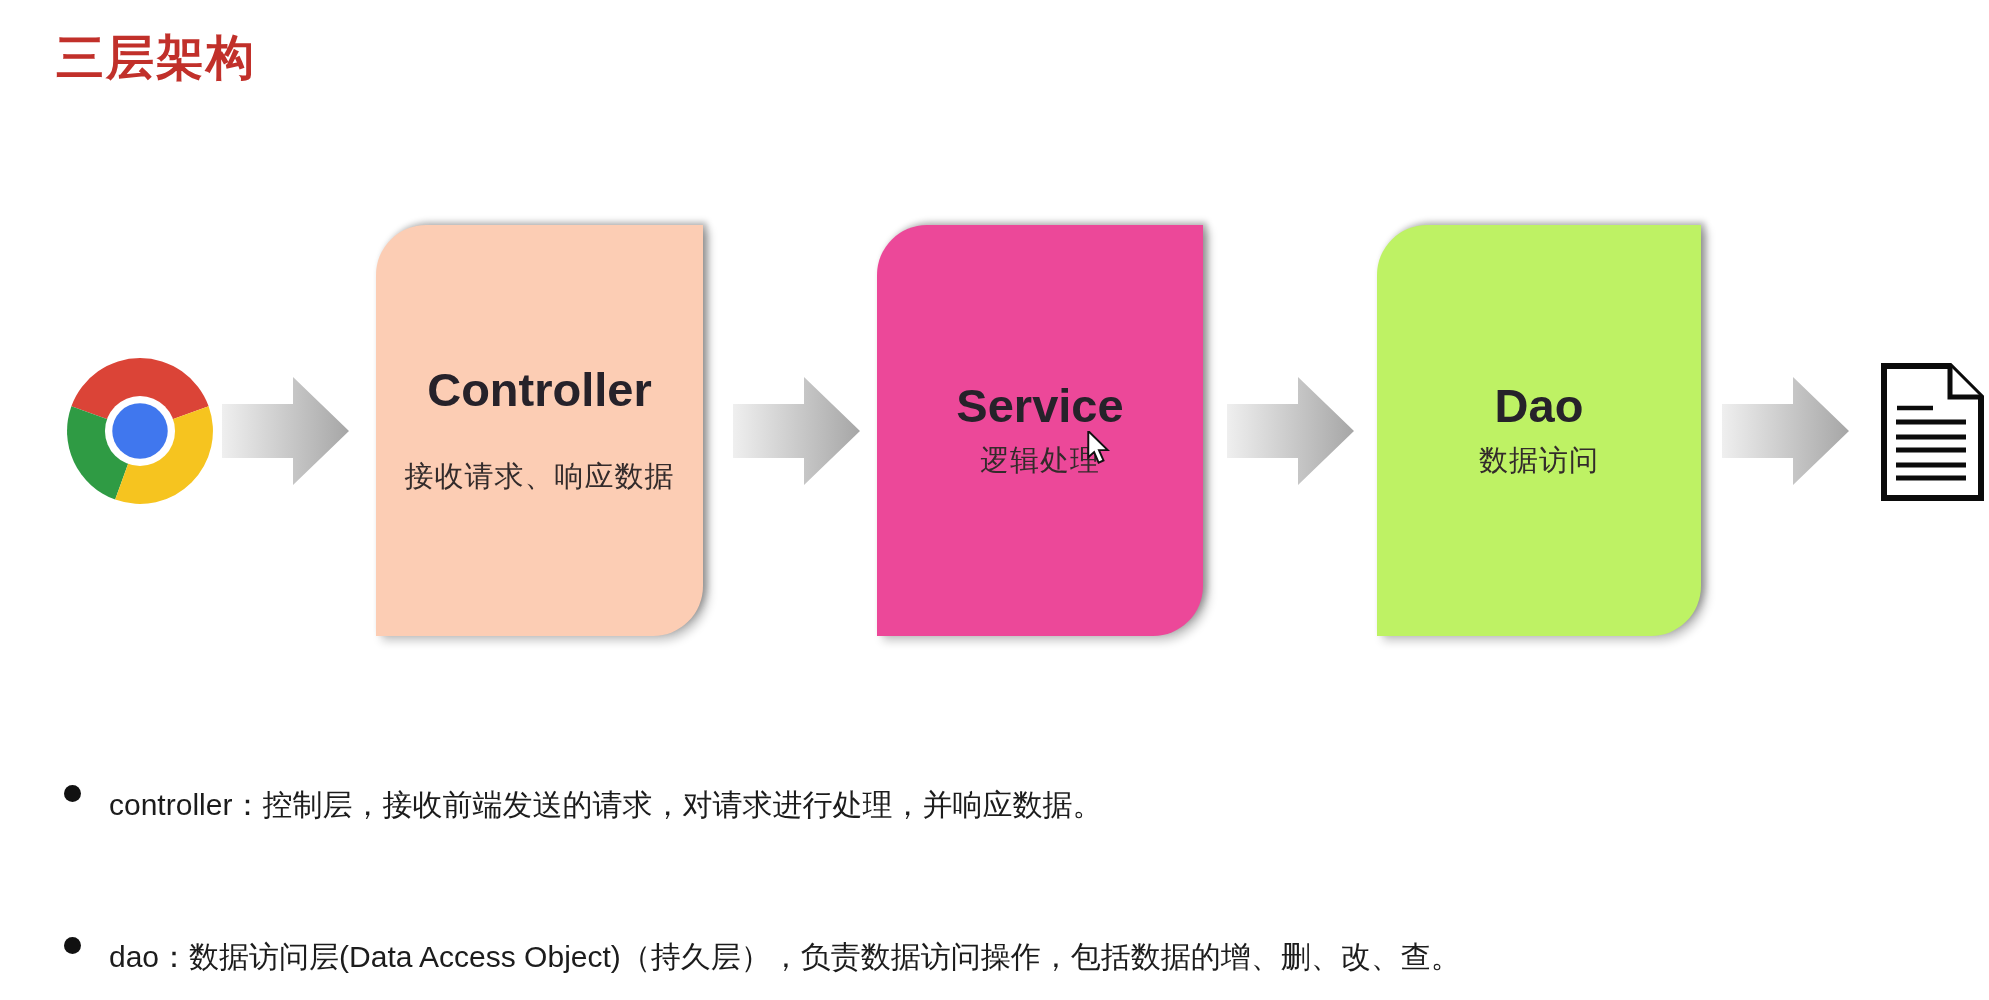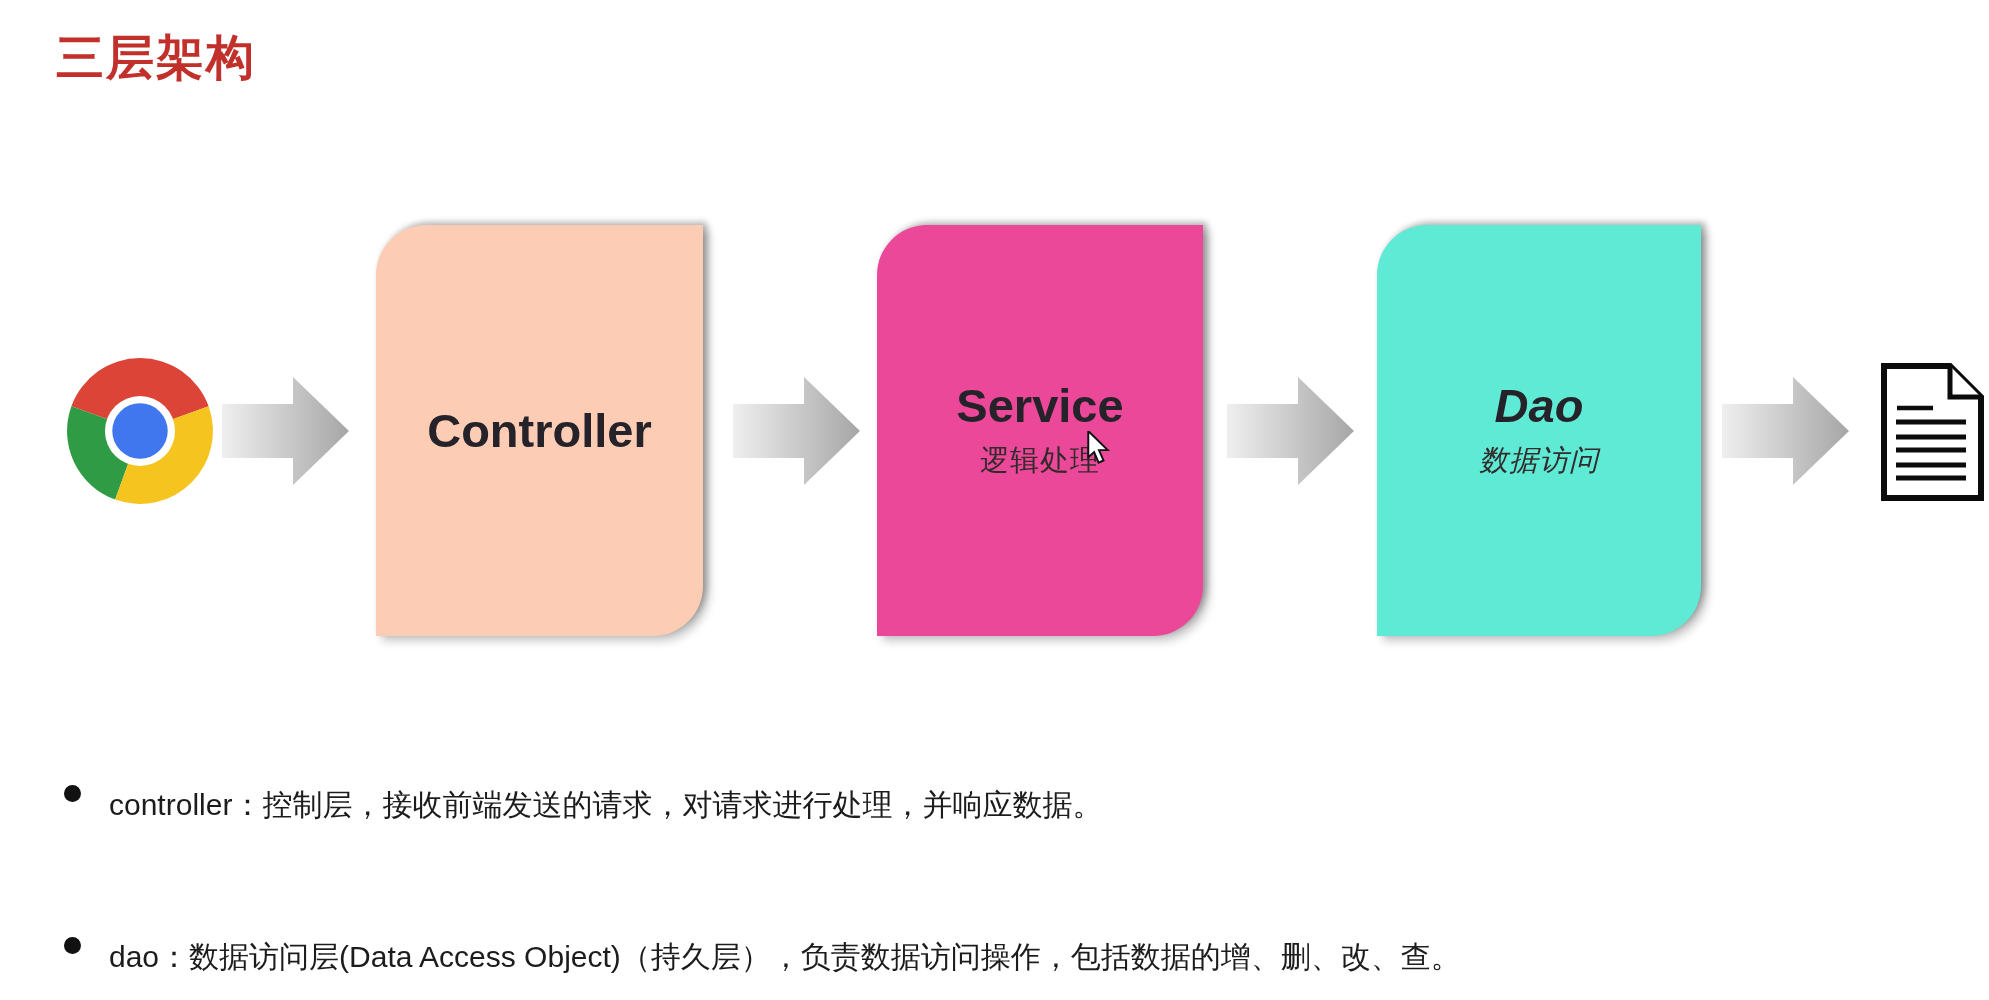--- a/index.html
+++ b/index.html
@@ -96,7 +96,7 @@
     <div class="box-sub">逻辑处理</div>
   </div>
 
-  <div class="layer-box" id="box-dao" style="background-color: #5eead4; font-style: italic;">
+  <div class="layer-box" id="box-dao" style="background-color: #bef264;">
     <div class="box-title">Dao</div>
     <div class="box-sub">数据访问</div>
   </div>

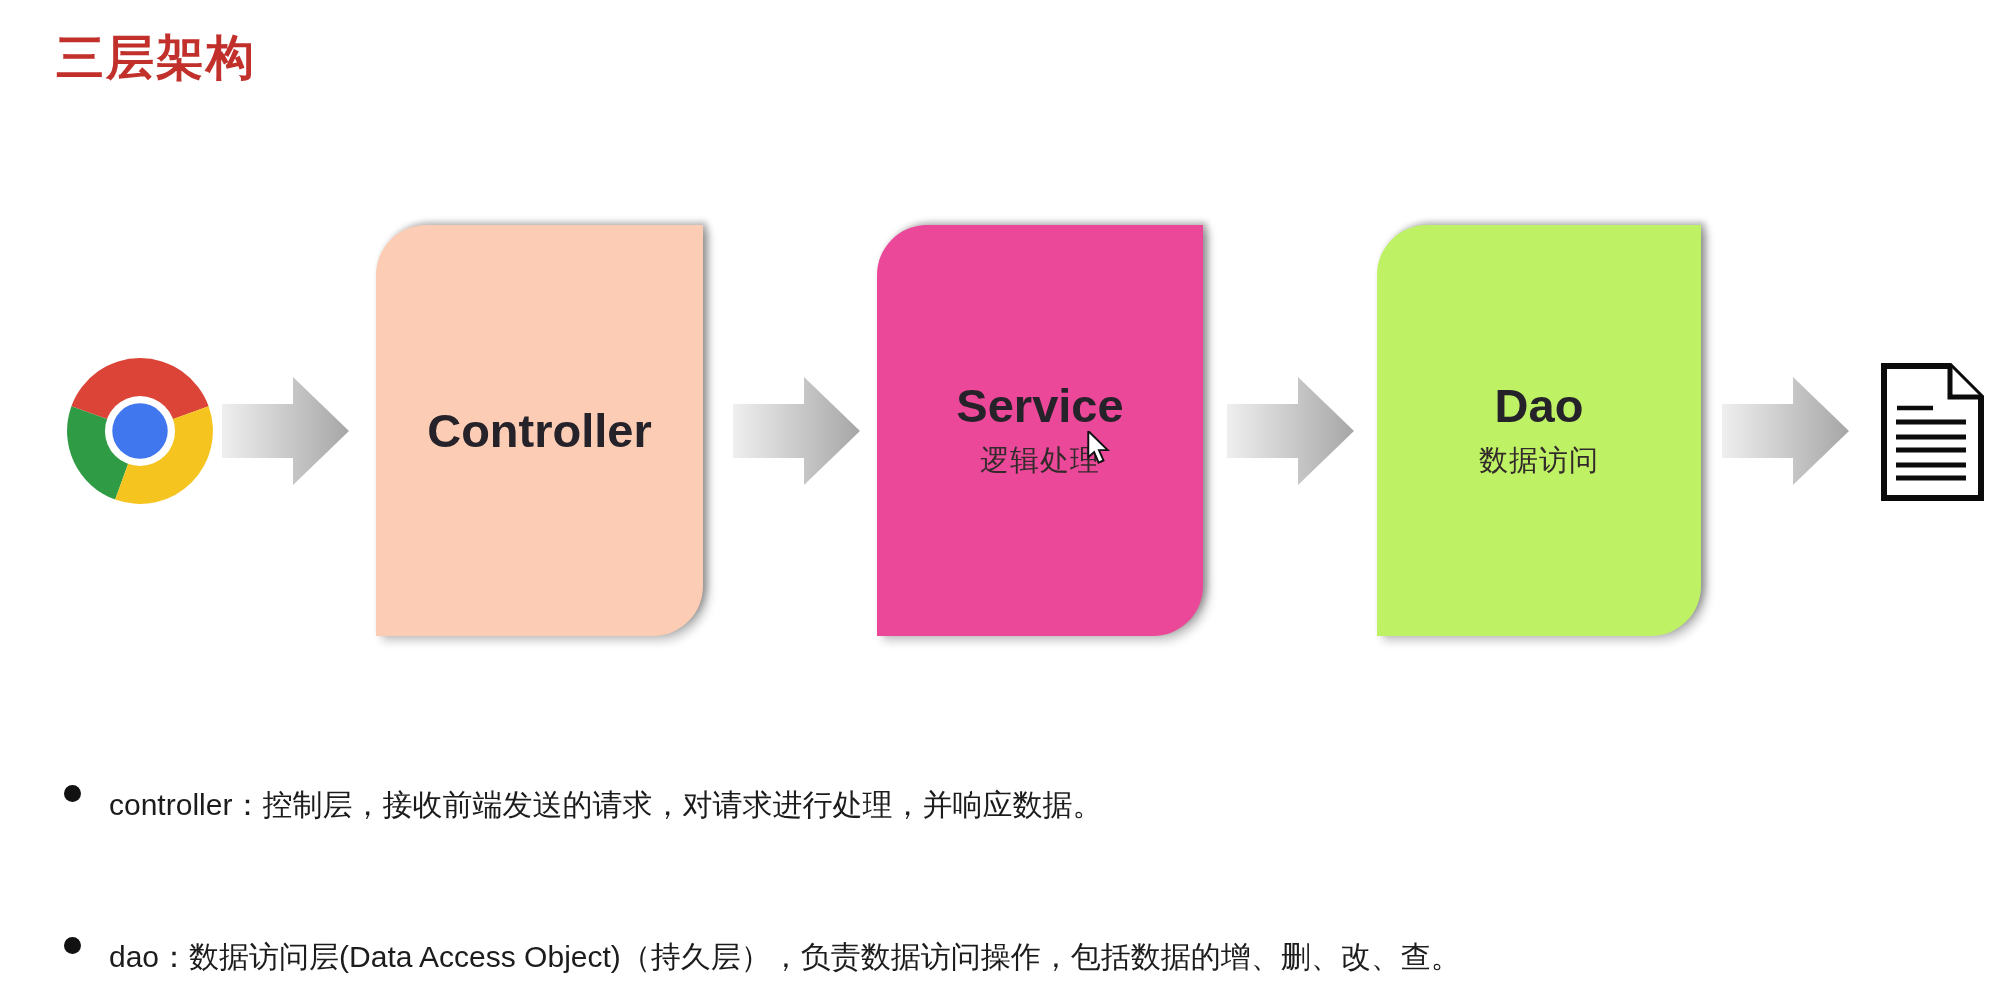--- a/index.html
+++ b/index.html
@@ -89,6 +89,7 @@
 
   <div class="layer-box" id="box-controller" style="background-color: rgb(252, 205, 180);">
     <div class="box-title">Controller</div>
+    <div class="box-sub">接收请求、响应数据</div>
   </div>
 
   <div class="layer-box" id="box-service" style="background-color: #ec4899;">

